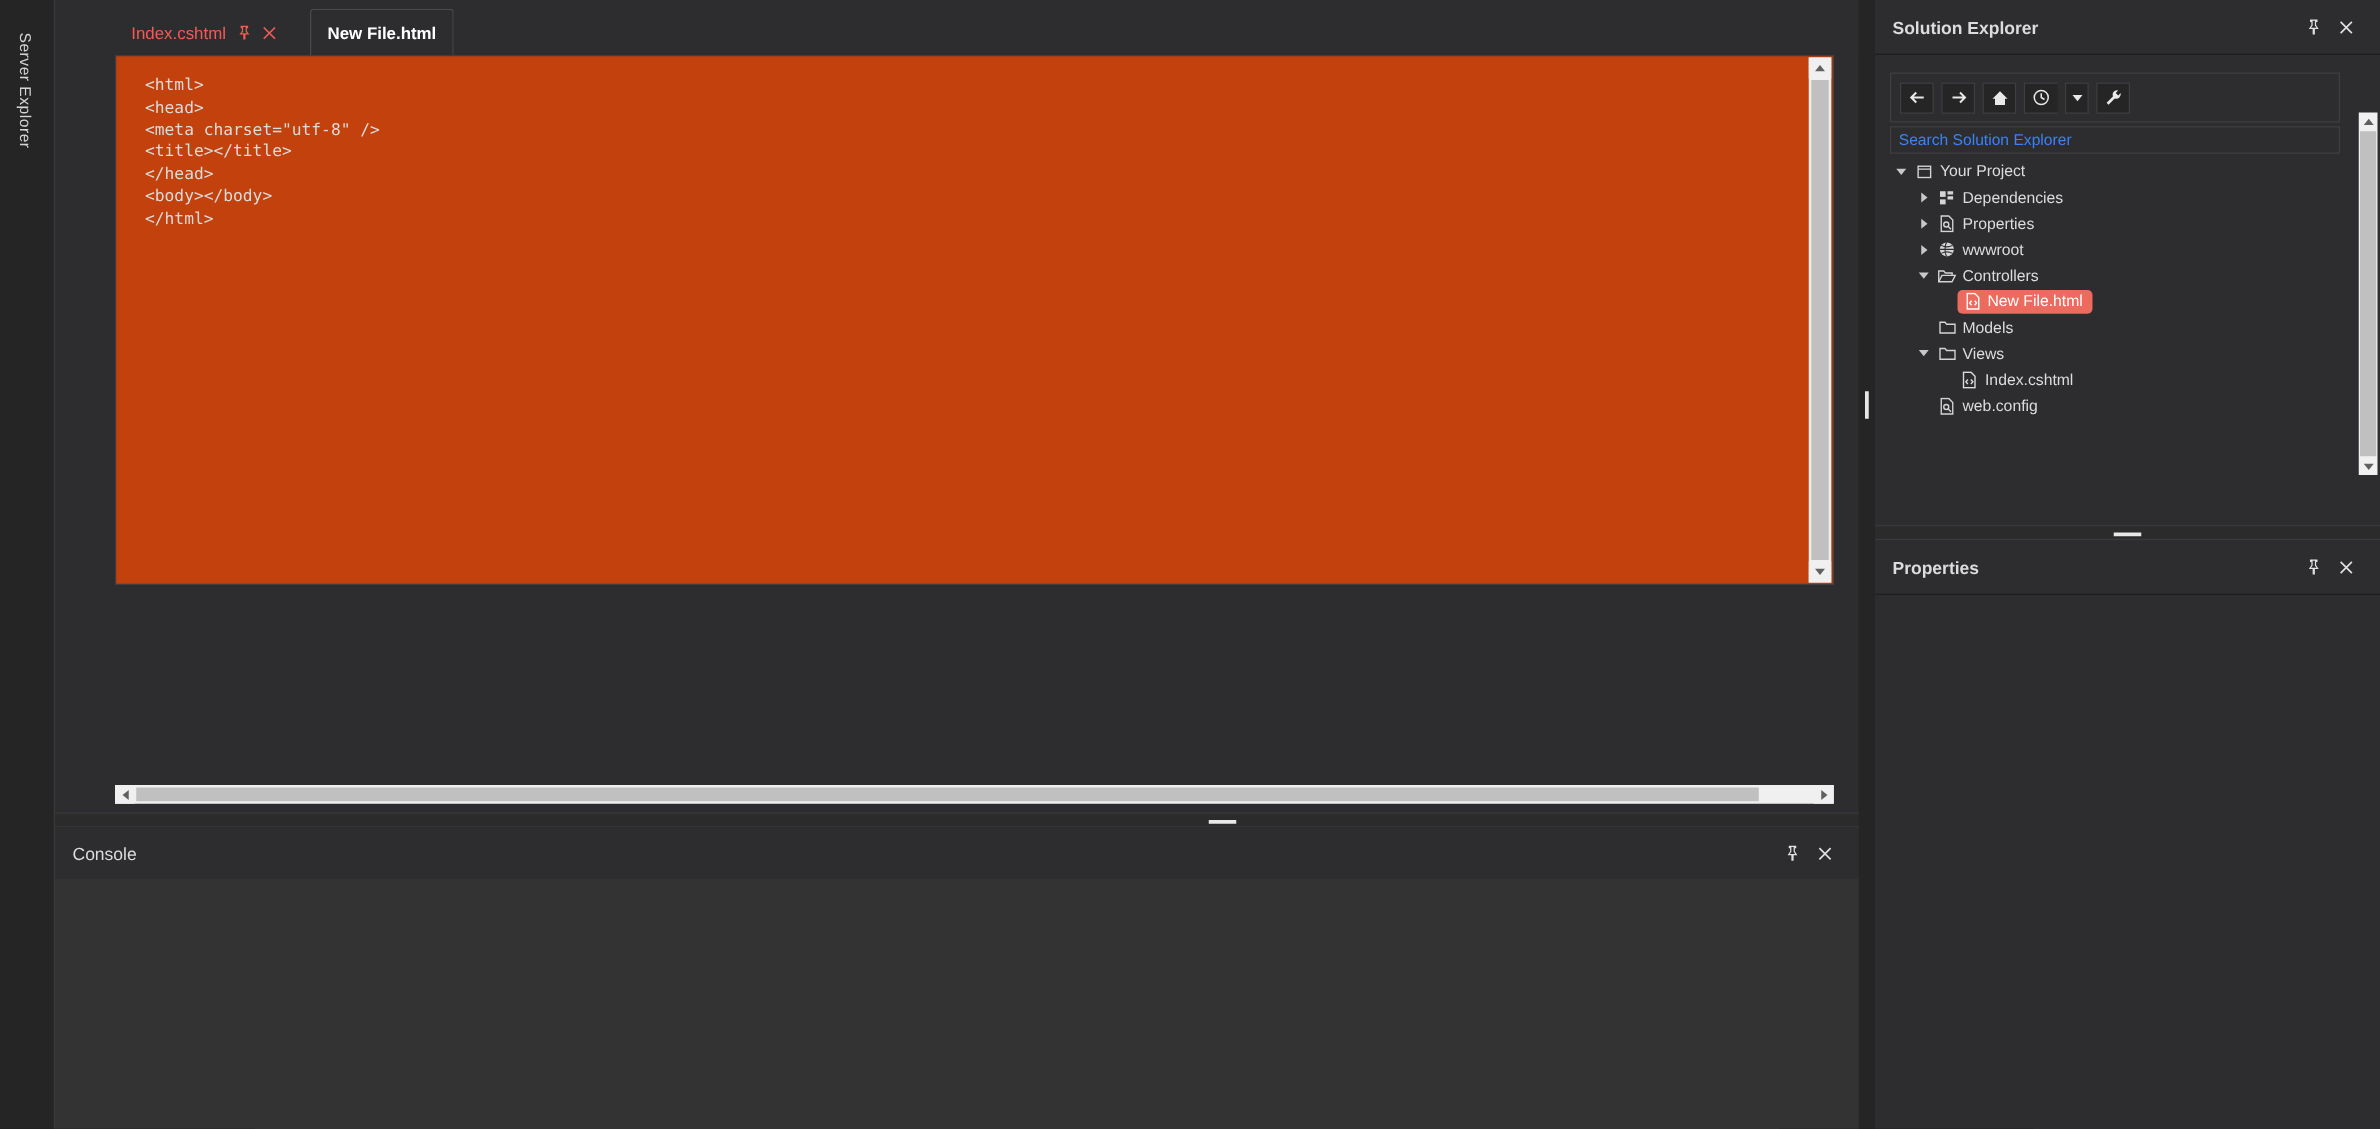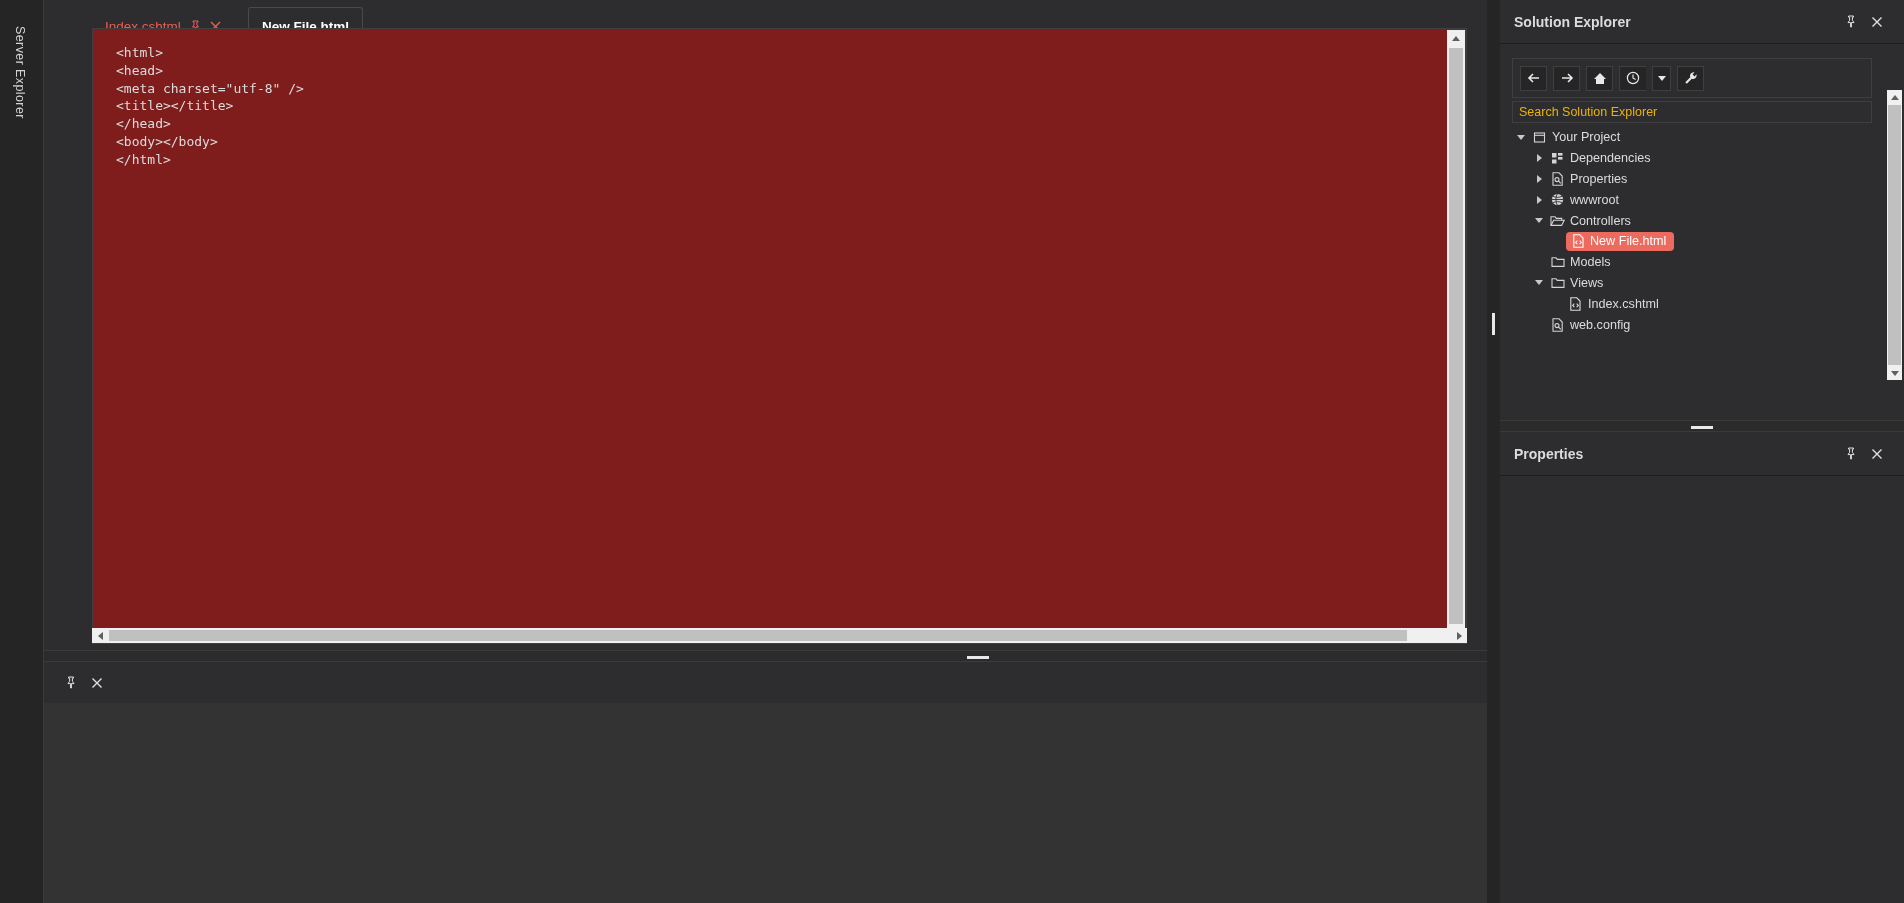--- a/index.html
+++ b/index.html
@@ -55,9 +55,9 @@
   .tab-active .tab-title { color: #ffffff; }
 
   .editor-body {
-    position: absolute; left: 48px; top: 28px;
-    width: 1375px; height: 616px;
-    background: #7f1d1d; border: 1px solid #3f3f41;
+    position: absolute; left: 48px; top: 44px;
+    width: 1375px; height: 424px;
+    background: #c2410c; border: 1px solid #3f3f41;
   }
   .code {
     position: absolute; left: 23px; top: 15px;

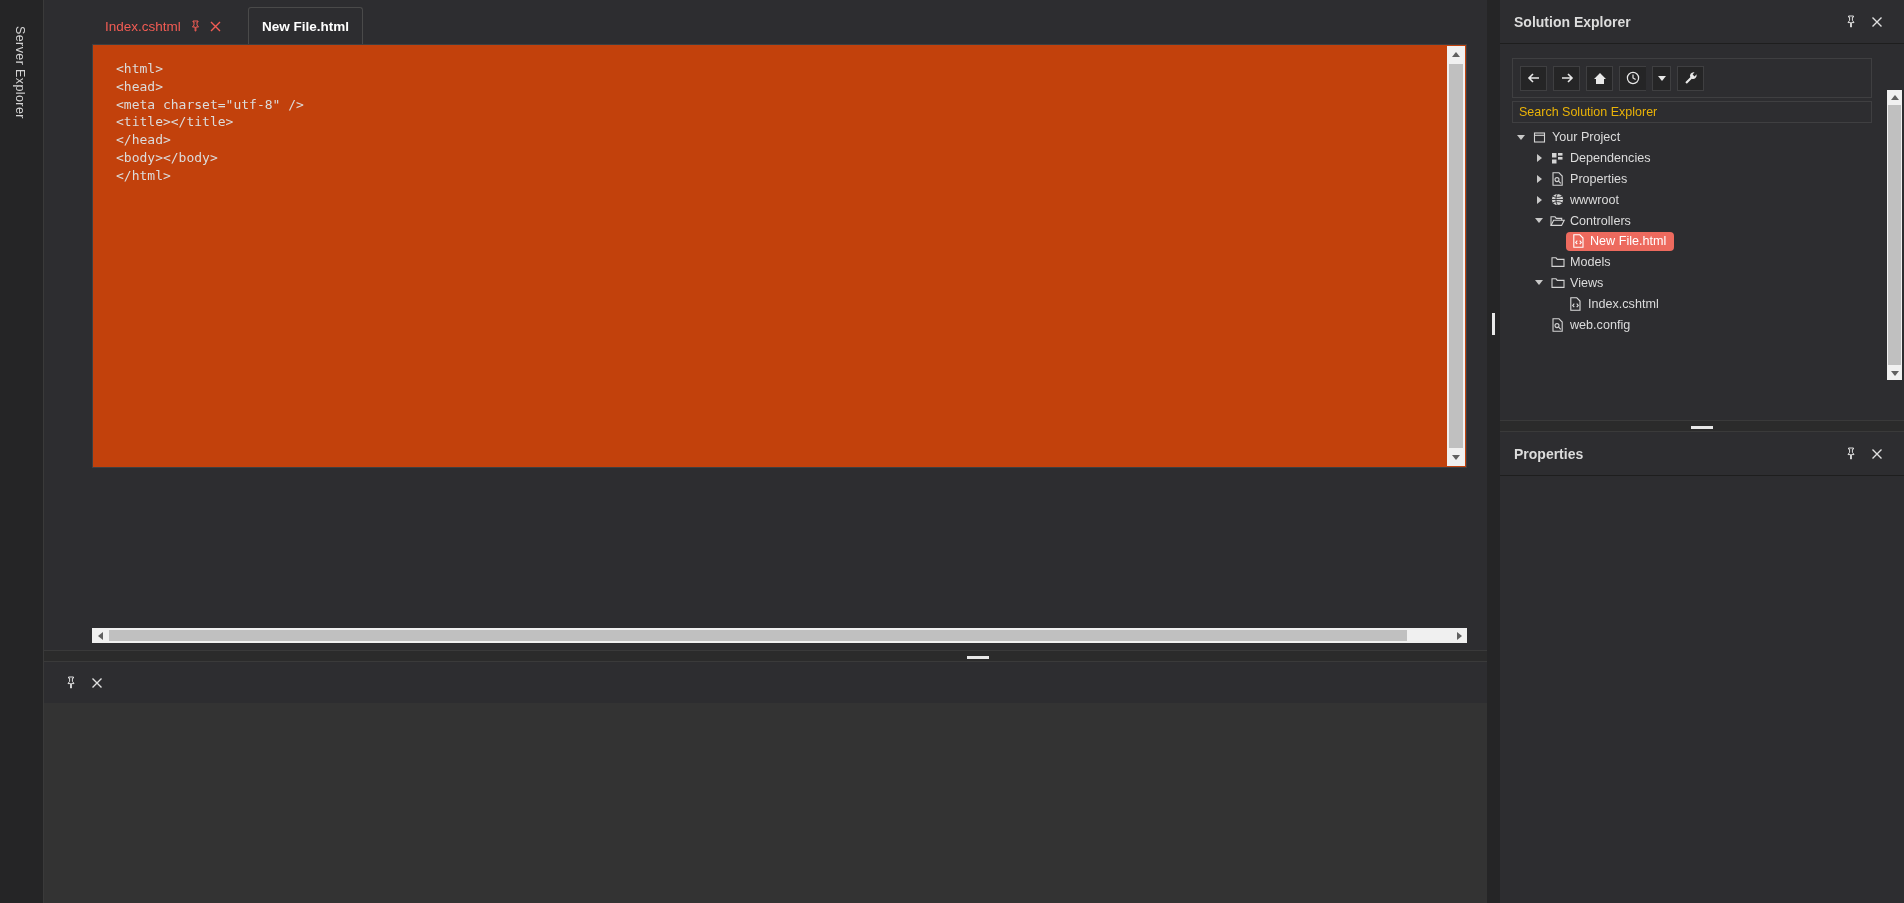--- a/index.html
+++ b/index.html
@@ -161,7 +161,7 @@
   .se-search {
     position: absolute; left: 12px; top: 57px; width: 360px; height: 22px;
     border: 1px solid #3f3f41; background: #2d2d30;
-    color: #eab308; font-size: 12.5px; padding: 0 6px;
+    color: #3b82f6; font-size: 12.5px; padding: 0 6px;
     display: flex; align-items: center; user-select: none;
   }
   .se-tree {

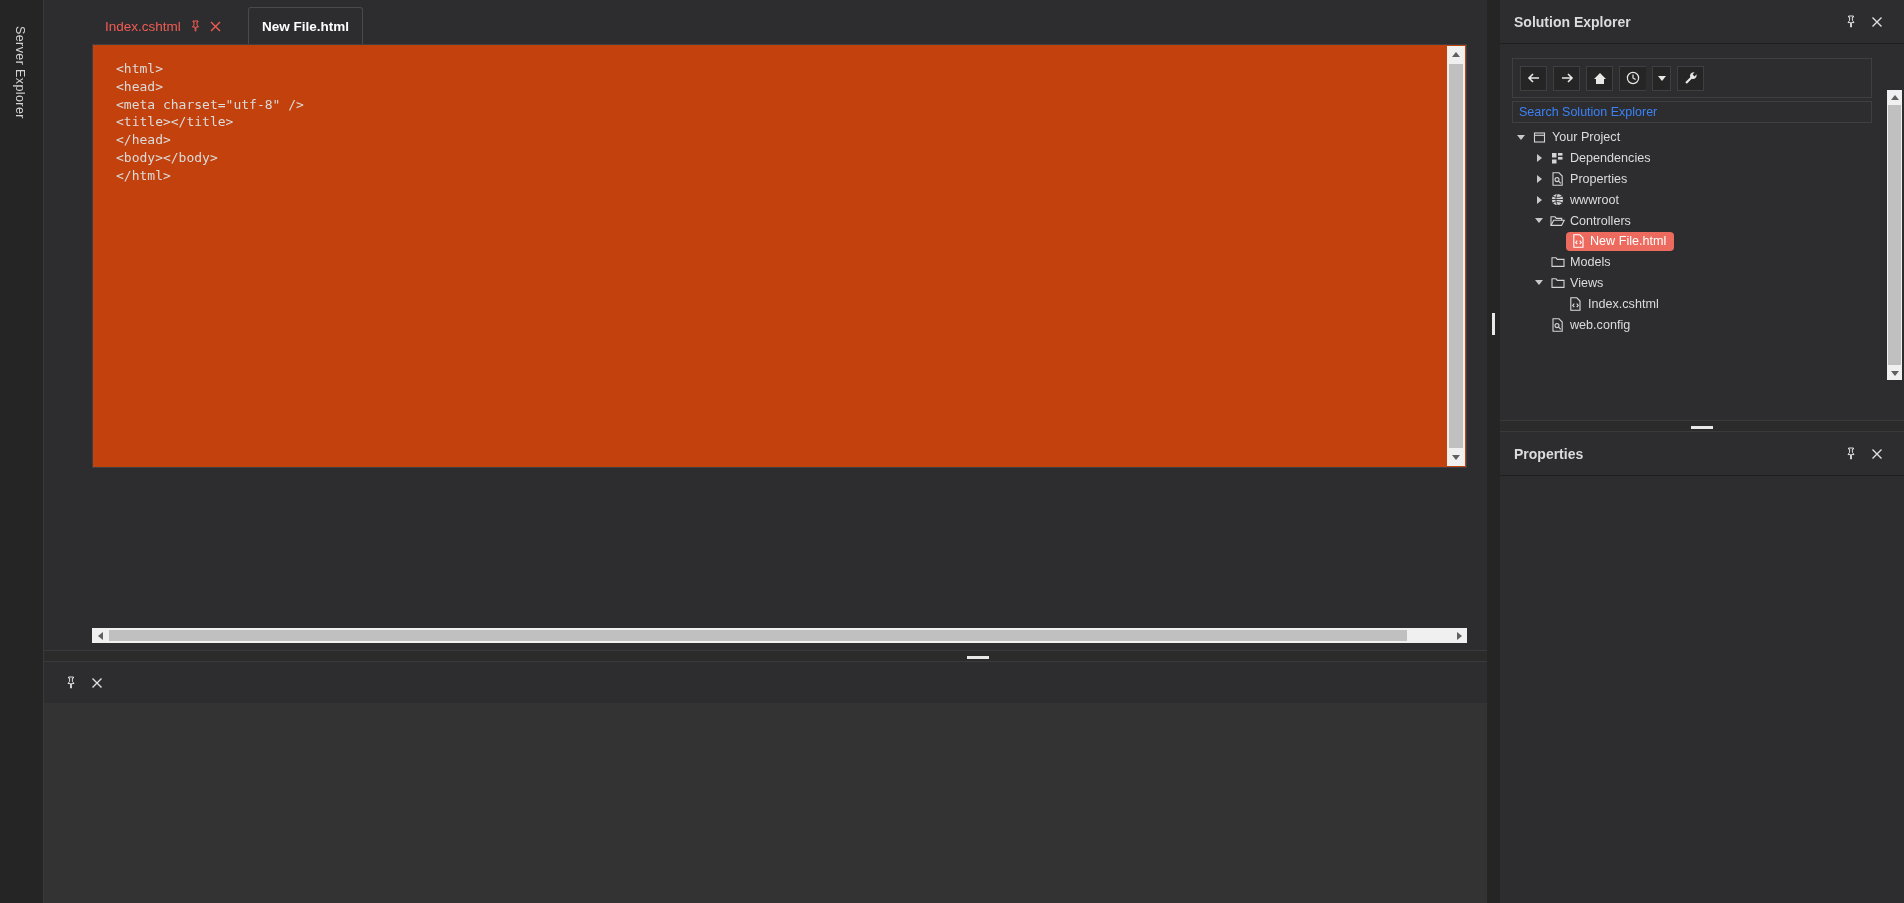--- a/index.html
+++ b/index.html
@@ -496,6 +496,7 @@
 
   <div class="console-panel">
     <div class="console-header">
+      <span class="console-title">Console</span>
       <span class="hdr-btn">
         <svg width="12" height="13" viewBox="0 0 12 13">
             <path d="M3.5 1h5v1.1H7.4v3.2L9 7.6H6.4V12h-.8V7.6H3l1.6-2.3V2.1H3.5z" fill="none" stroke="#e0e0e0" stroke-width="1"></path>

